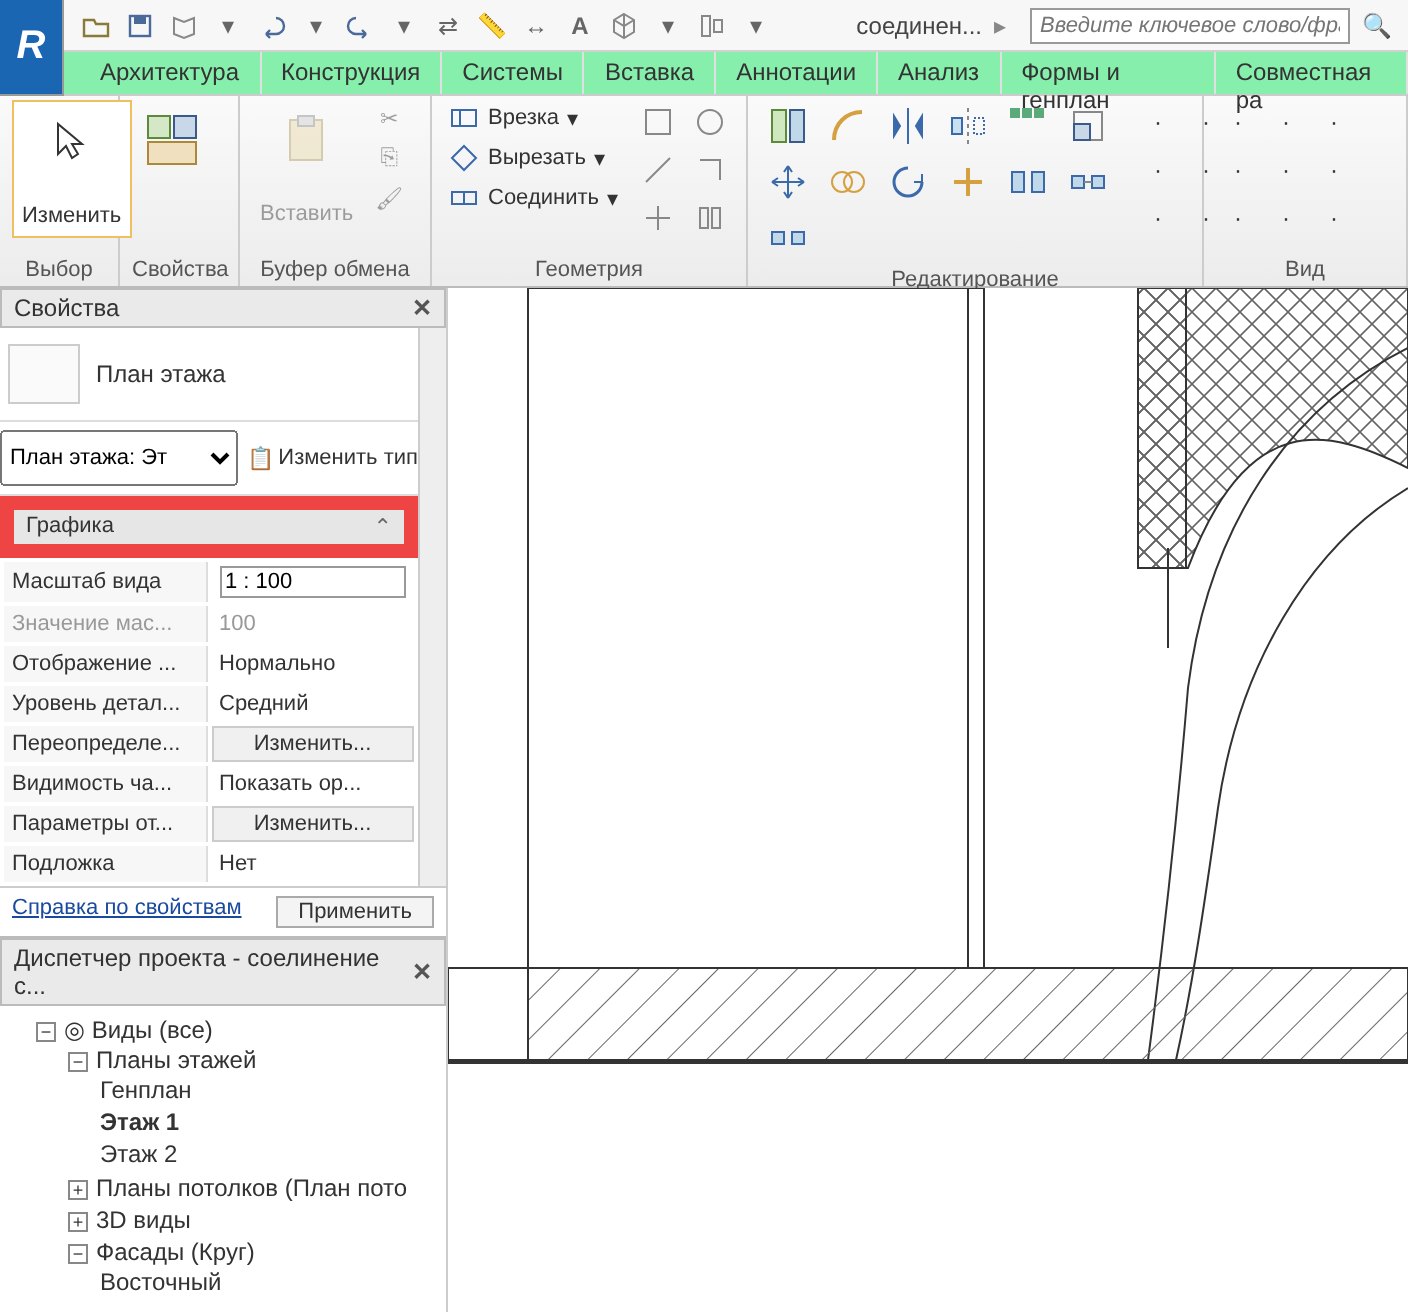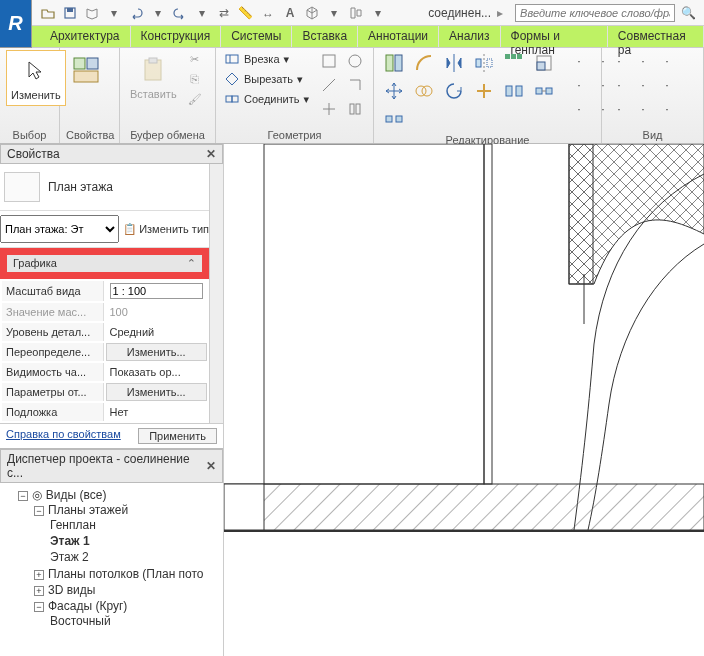--- a/index.html
+++ b/index.html
@@ -10,7 +10,7 @@
 .titlebar .doc-title { margin-left: auto; font-size: 12px; color: #444; }
 .titlebar .search { width: 160px; height: 18px; border: 1px solid #999; background: #fff; font-size: 11px; font-style: italic; color: #888; padding: 0 4px; margin-left: 6px; }
 .app-logo { position: absolute; left: 0; top: 0; width: 32px; height: 48px; background: #1a66b3; border-right: 1px solid #999; border-bottom: 1px solid #999; display:flex; align-items:center; justify-content:center; color:#fff; font-weight:bold; font-size:20px; font-style:italic; z-index:10;}
-.menubar { height: 22px; background: #bef264; border-bottom: 1px solid #ccc; display: flex; padding-left: 40px; }
+.menubar { height: 22px; background: #86efac; border-bottom: 1px solid #ccc; display: flex; padding-left: 40px; }
 .menubar .tab { padding: 3px 10px; font-size: 12px; cursor: pointer; border-right:1px solid #e0e0e0; }
 .ribbon { height: 96px; background: linear-gradient(#fafafa,#ececec); border-bottom: 1px solid #bbb; display: flex; padding-left: 0; }
 .ribbon-panel { border-right: 1px solid #ccc; display:flex; flex-direction:column; padding: 2px 6px 0; }

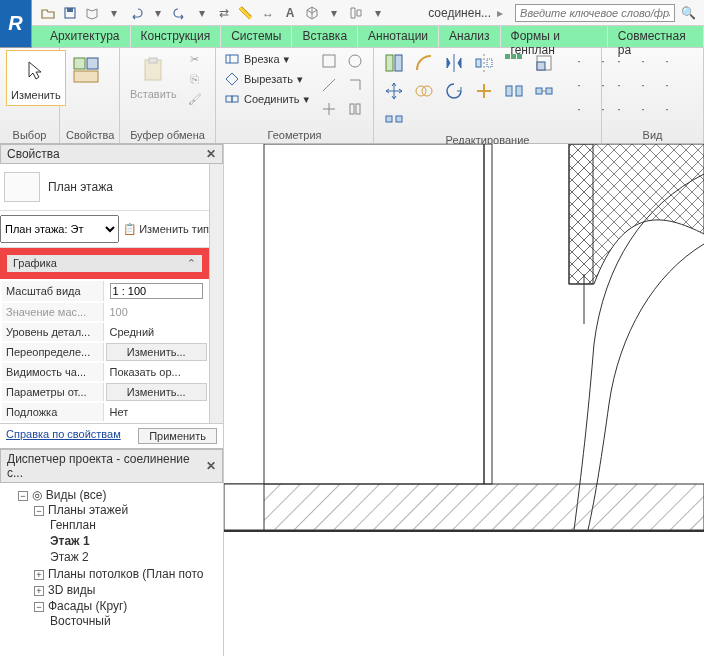--- a/index.html
+++ b/index.html
@@ -18,7 +18,7 @@
 .ribbon-panel .panel-title { text-align:center; font-size:11px; color:#555; padding: 2px 0; }
 .big-btn { display:flex; flex-direction:column; align-items:center; gap:2px; padding: 4px 4px; cursor:pointer; }
 .big-btn .ic { width:32px; height:32px; display:flex; align-items:center; justify-content:center; }
-.big-btn .lbl { font-size:11px; text-align:center; }
+.big-btn .lbl { font-size:11px; text-align:center;margin-top:13px; }
 .sm-btn-col { display:flex; flex-direction:column; gap:2px; }
 .sm-btn { display:flex; align-items:center; gap:4px; padding:1px 2px; font-size:11px; cursor:pointer; white-space:nowrap; }
 .sm-btn .ic { width:16px; height:16px; display:flex; align-items:center; justify-content:center; }

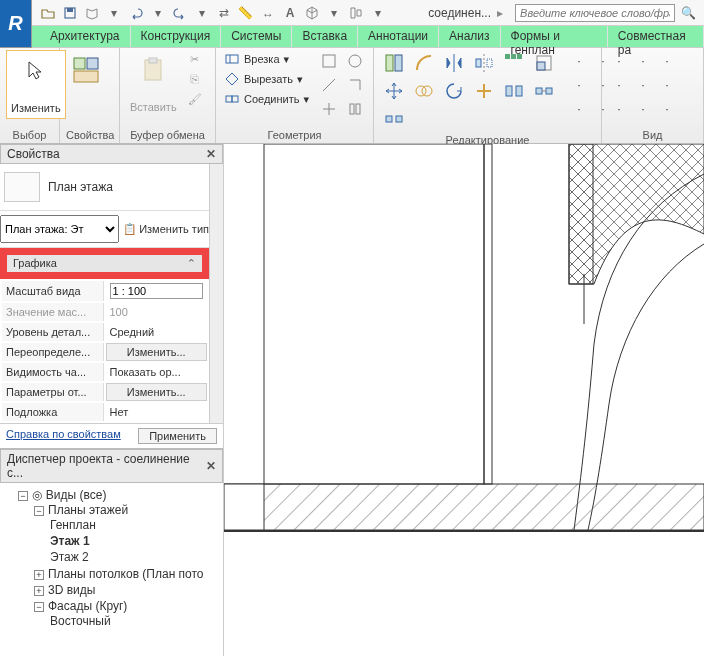--- a/index.html
+++ b/index.html
@@ -397,6 +397,10 @@
                   <td>100</td>
                 </tr>
             <tr>
+                  <td>Отображение ...</td>
+                  <td>Нормально</td>
+                </tr>
+            <tr>
                   <td>Уровень детал...</td>
                   <td>Средний</td>
                 </tr>

